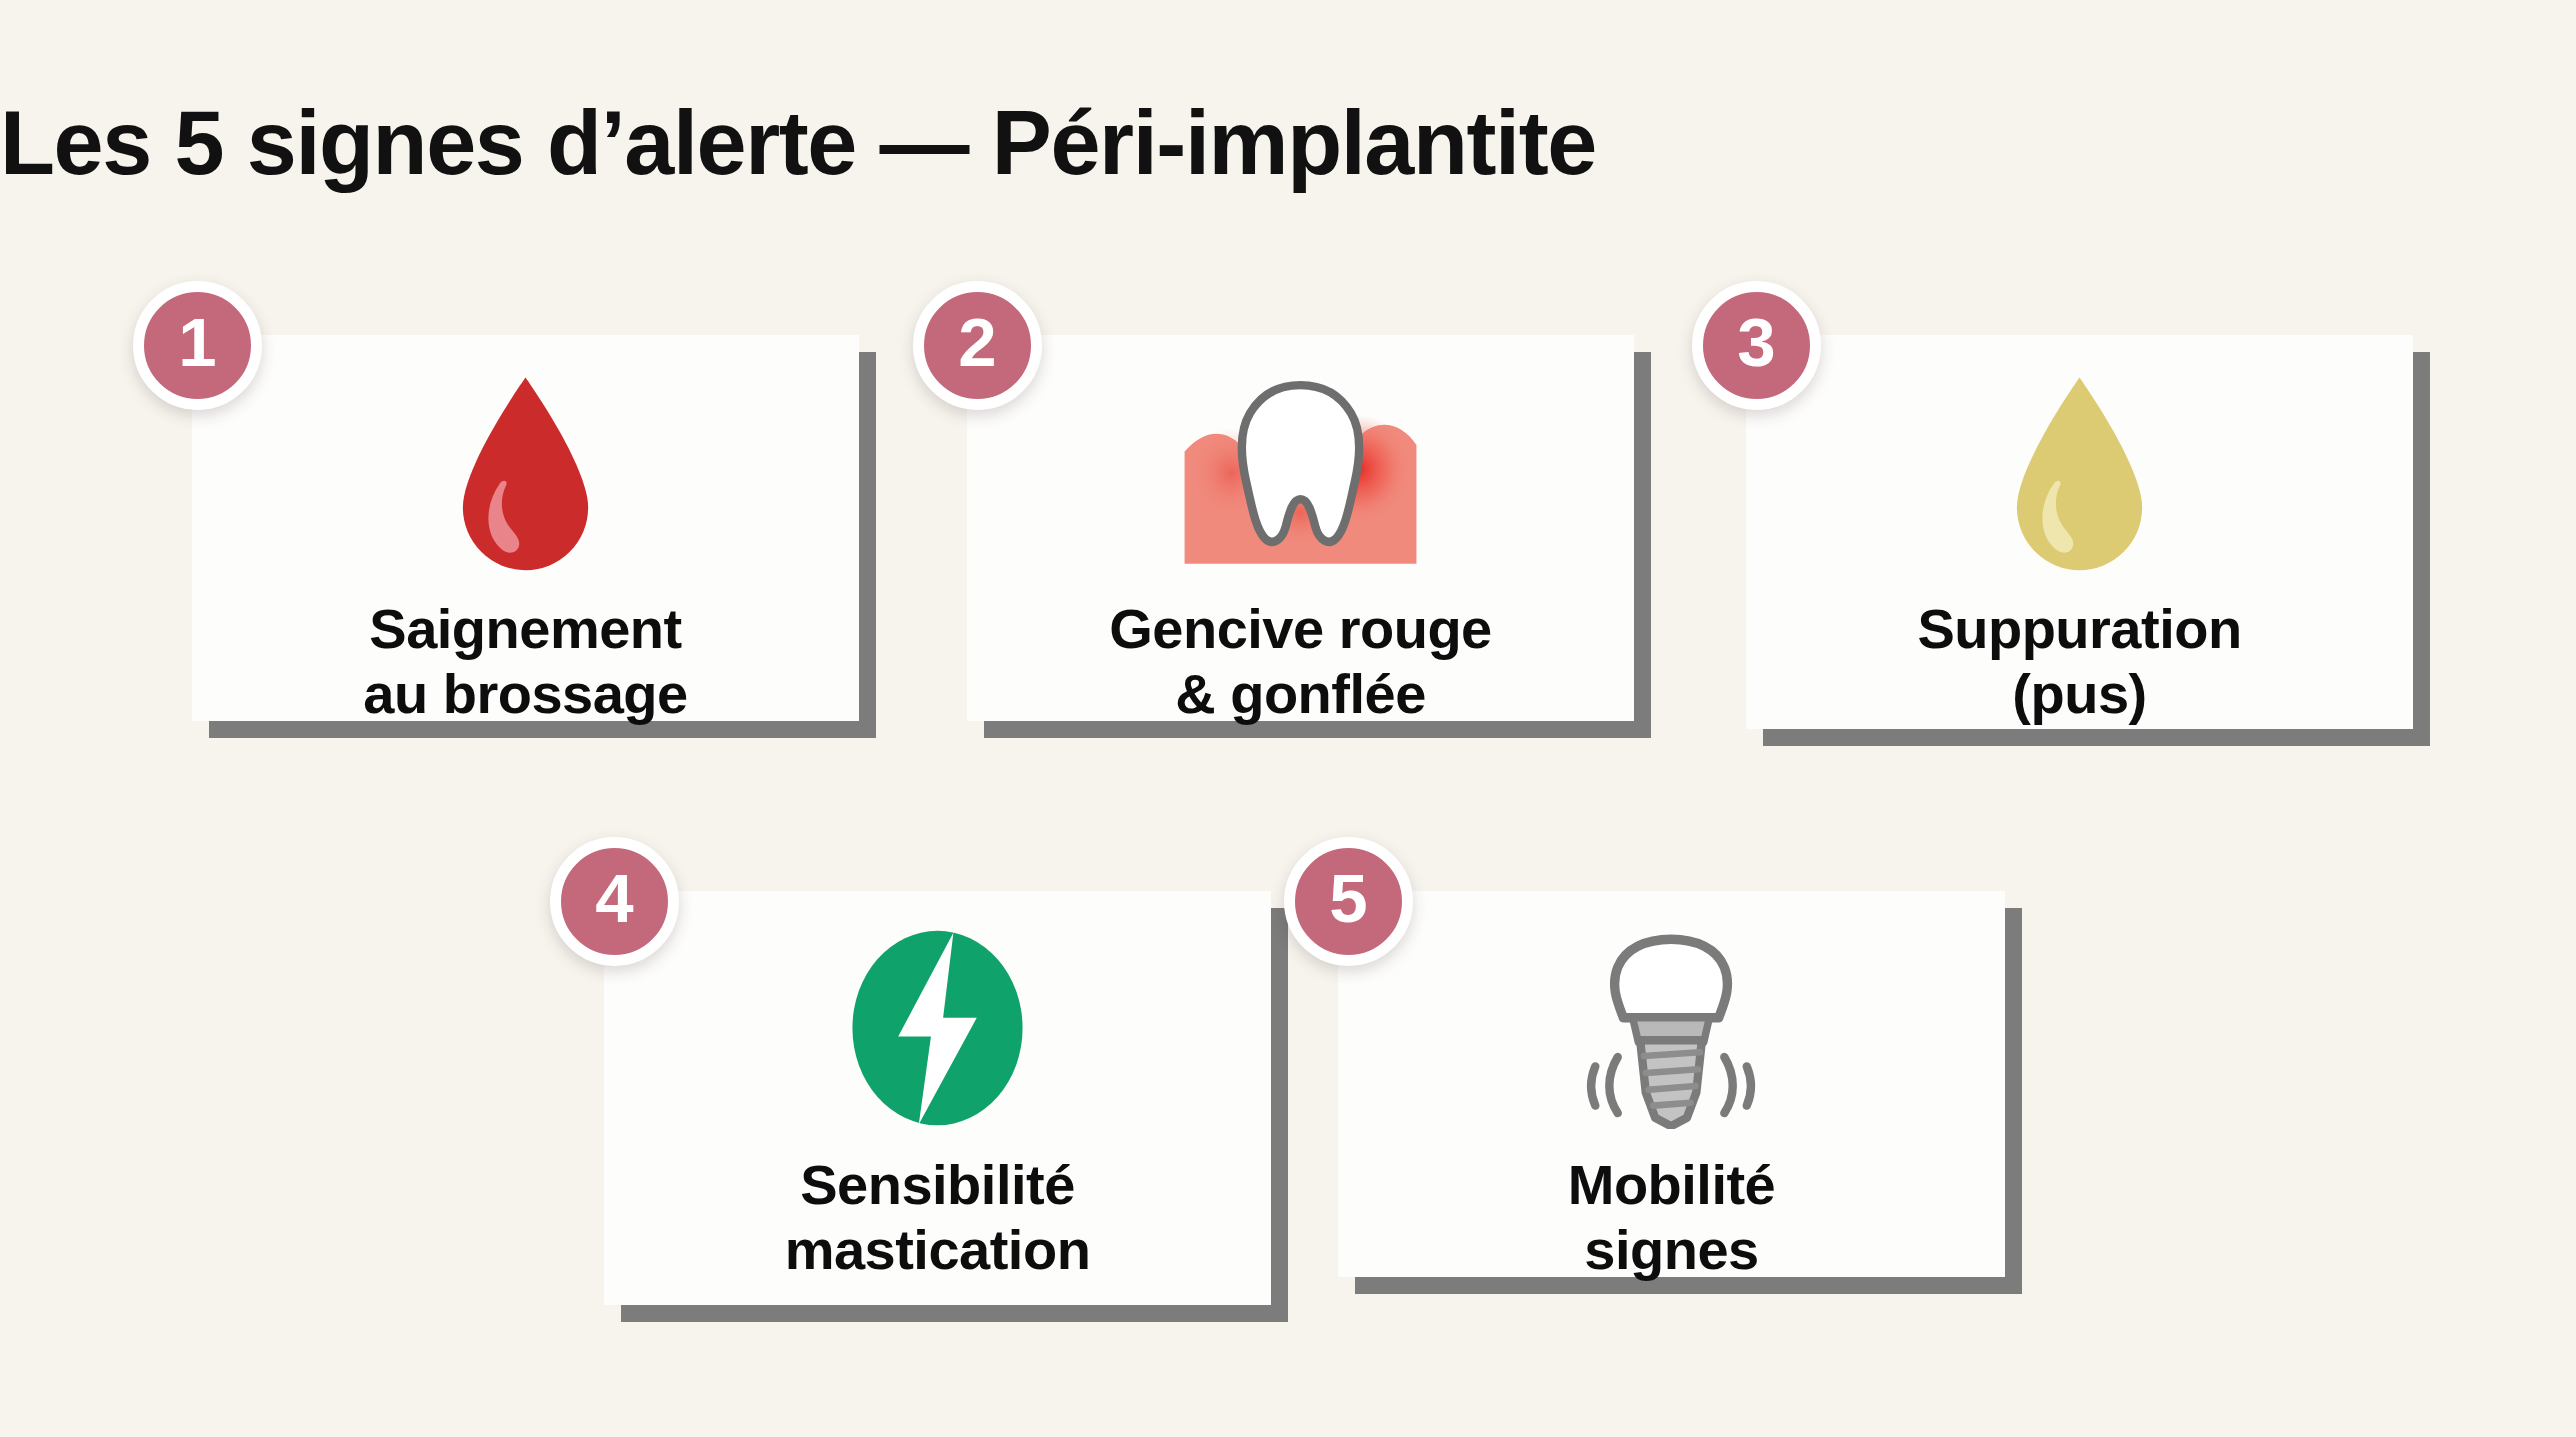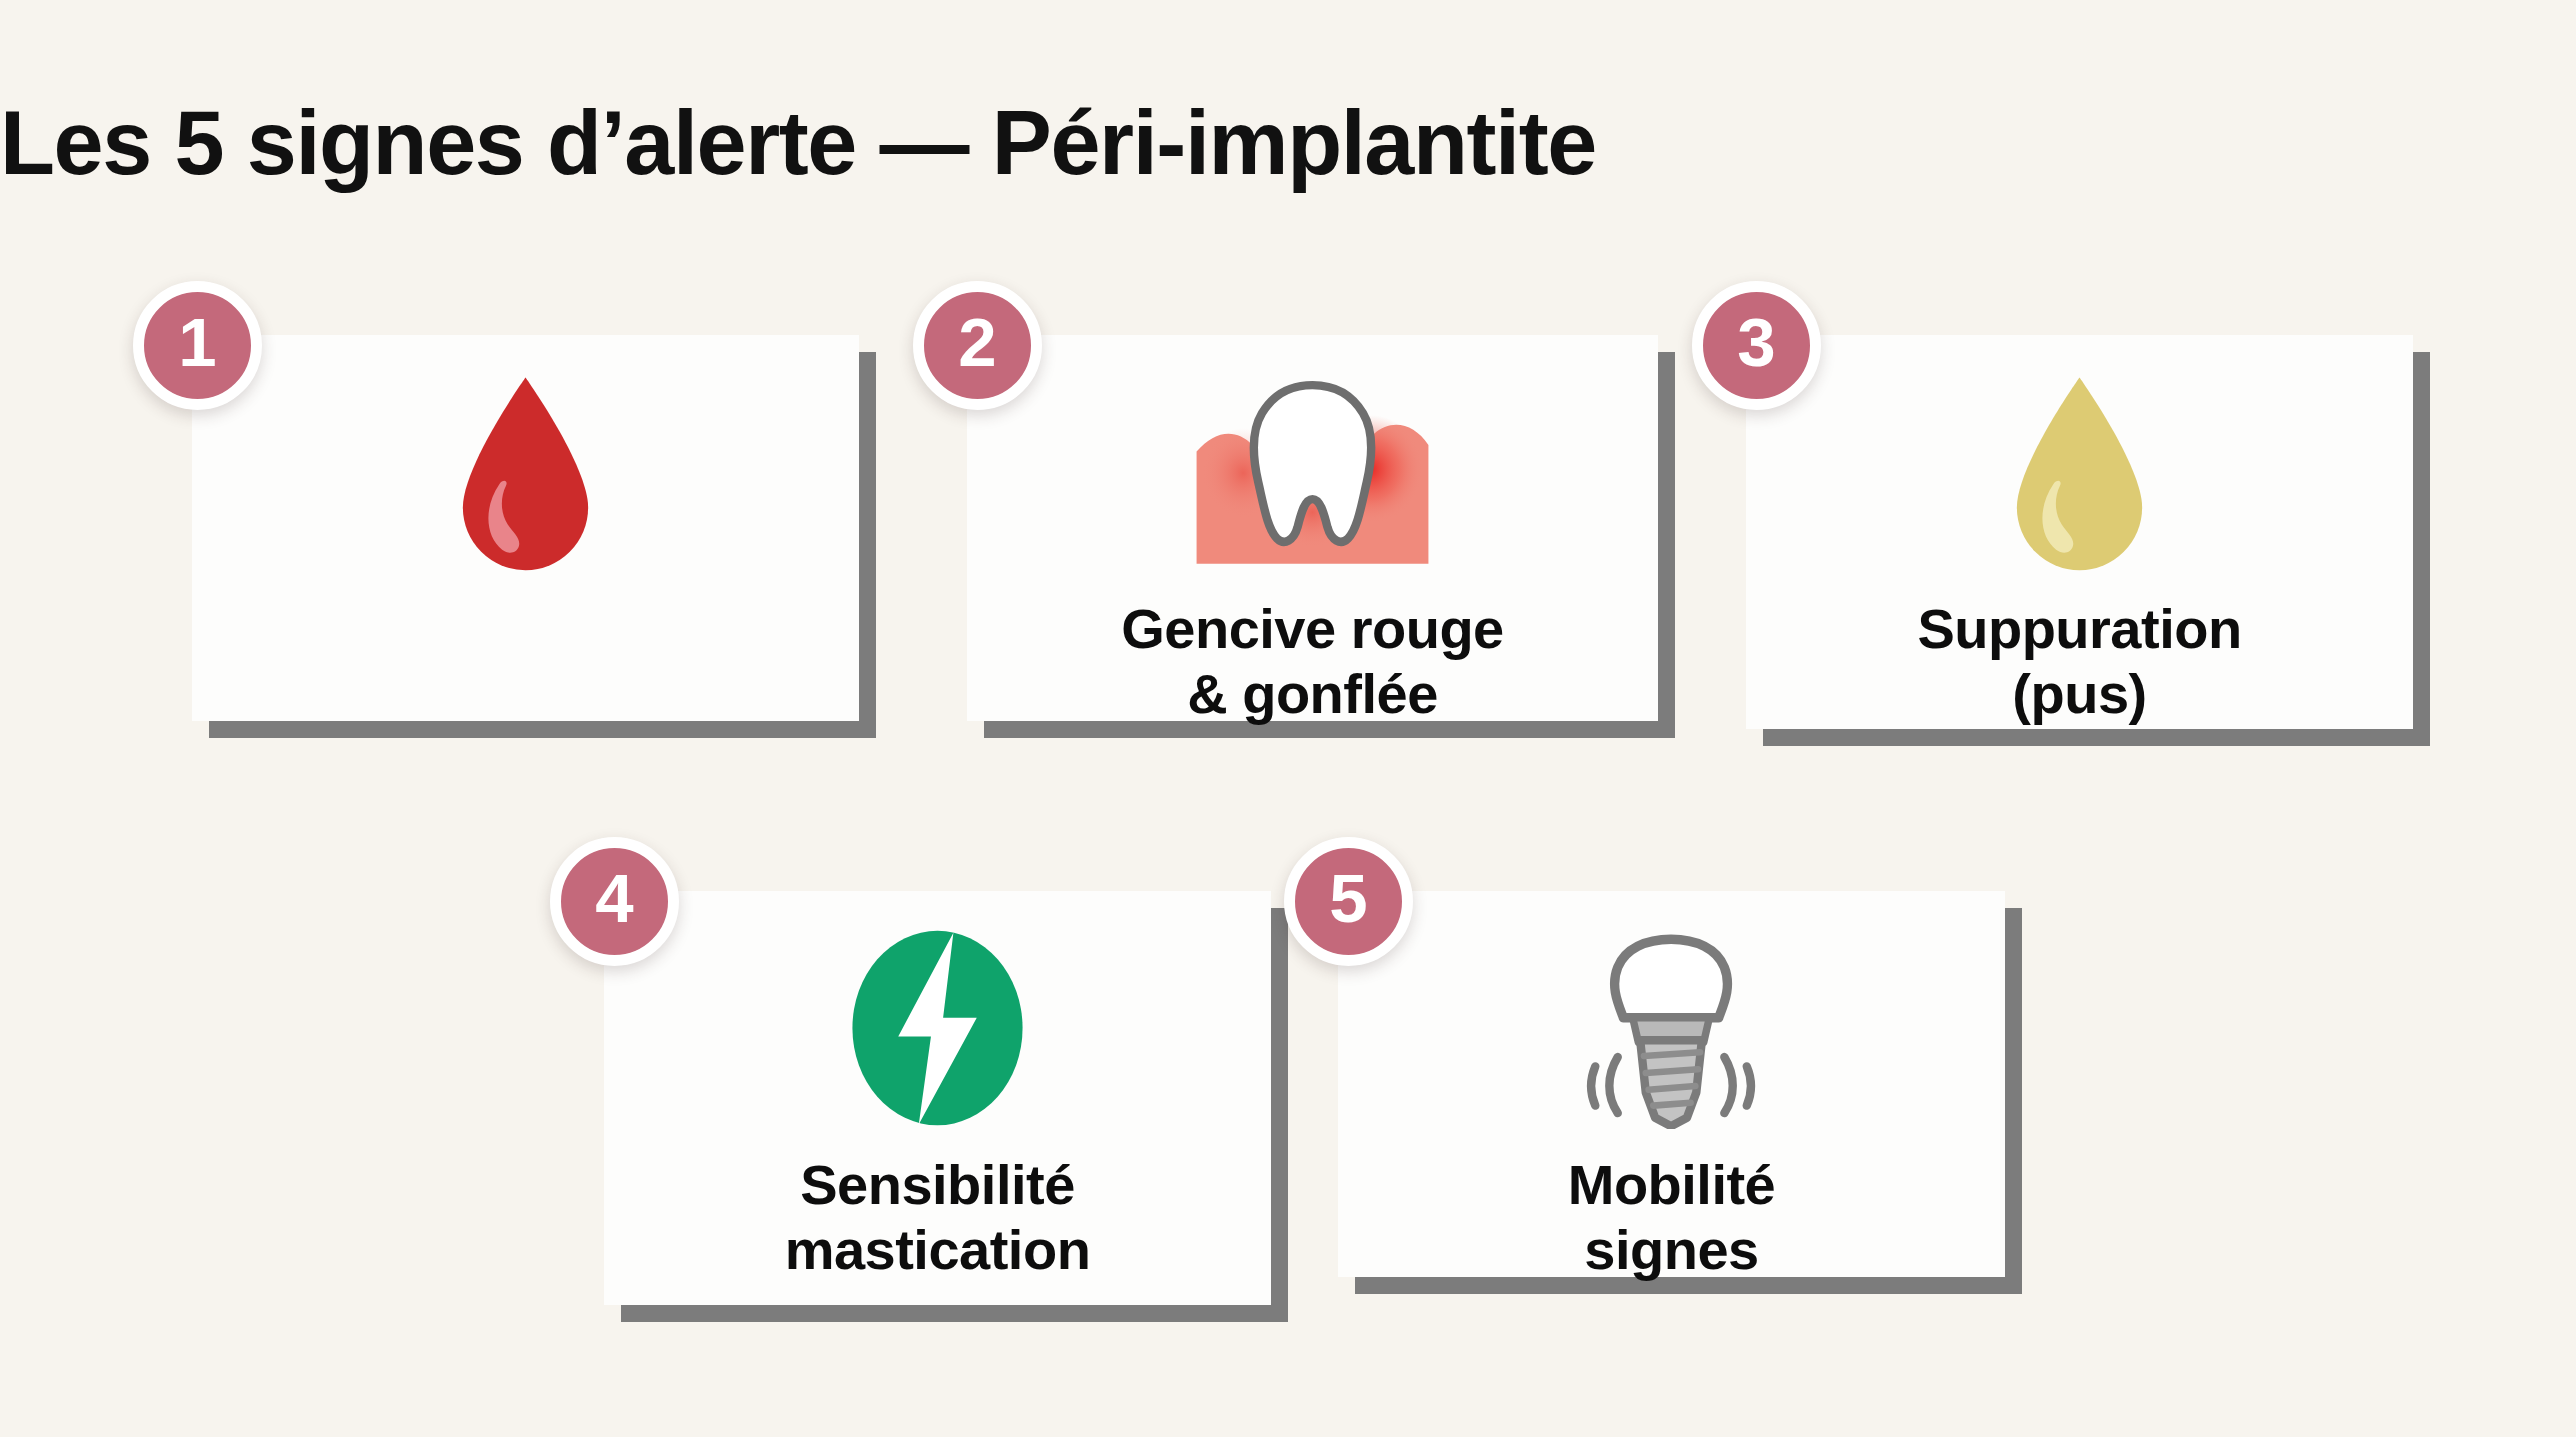--- a/index.html
+++ b/index.html
@@ -129,6 +129,10 @@
           <path d="M57 120 C40 145 42 176 60 190 C68 196 76 193 78 186 C80 178 72 172 66 163 C58 151 58 134 64 122 C67 116 61 114 57 120 Z" fill="#e9848a"></path>
         </svg>
       </div>
+      <div class="card-label">
+        <div>Saignement</div>
+        <div>au brossage</div>
+      </div>
     </div>
   </div>
   <div class="badge" id="badge-1">

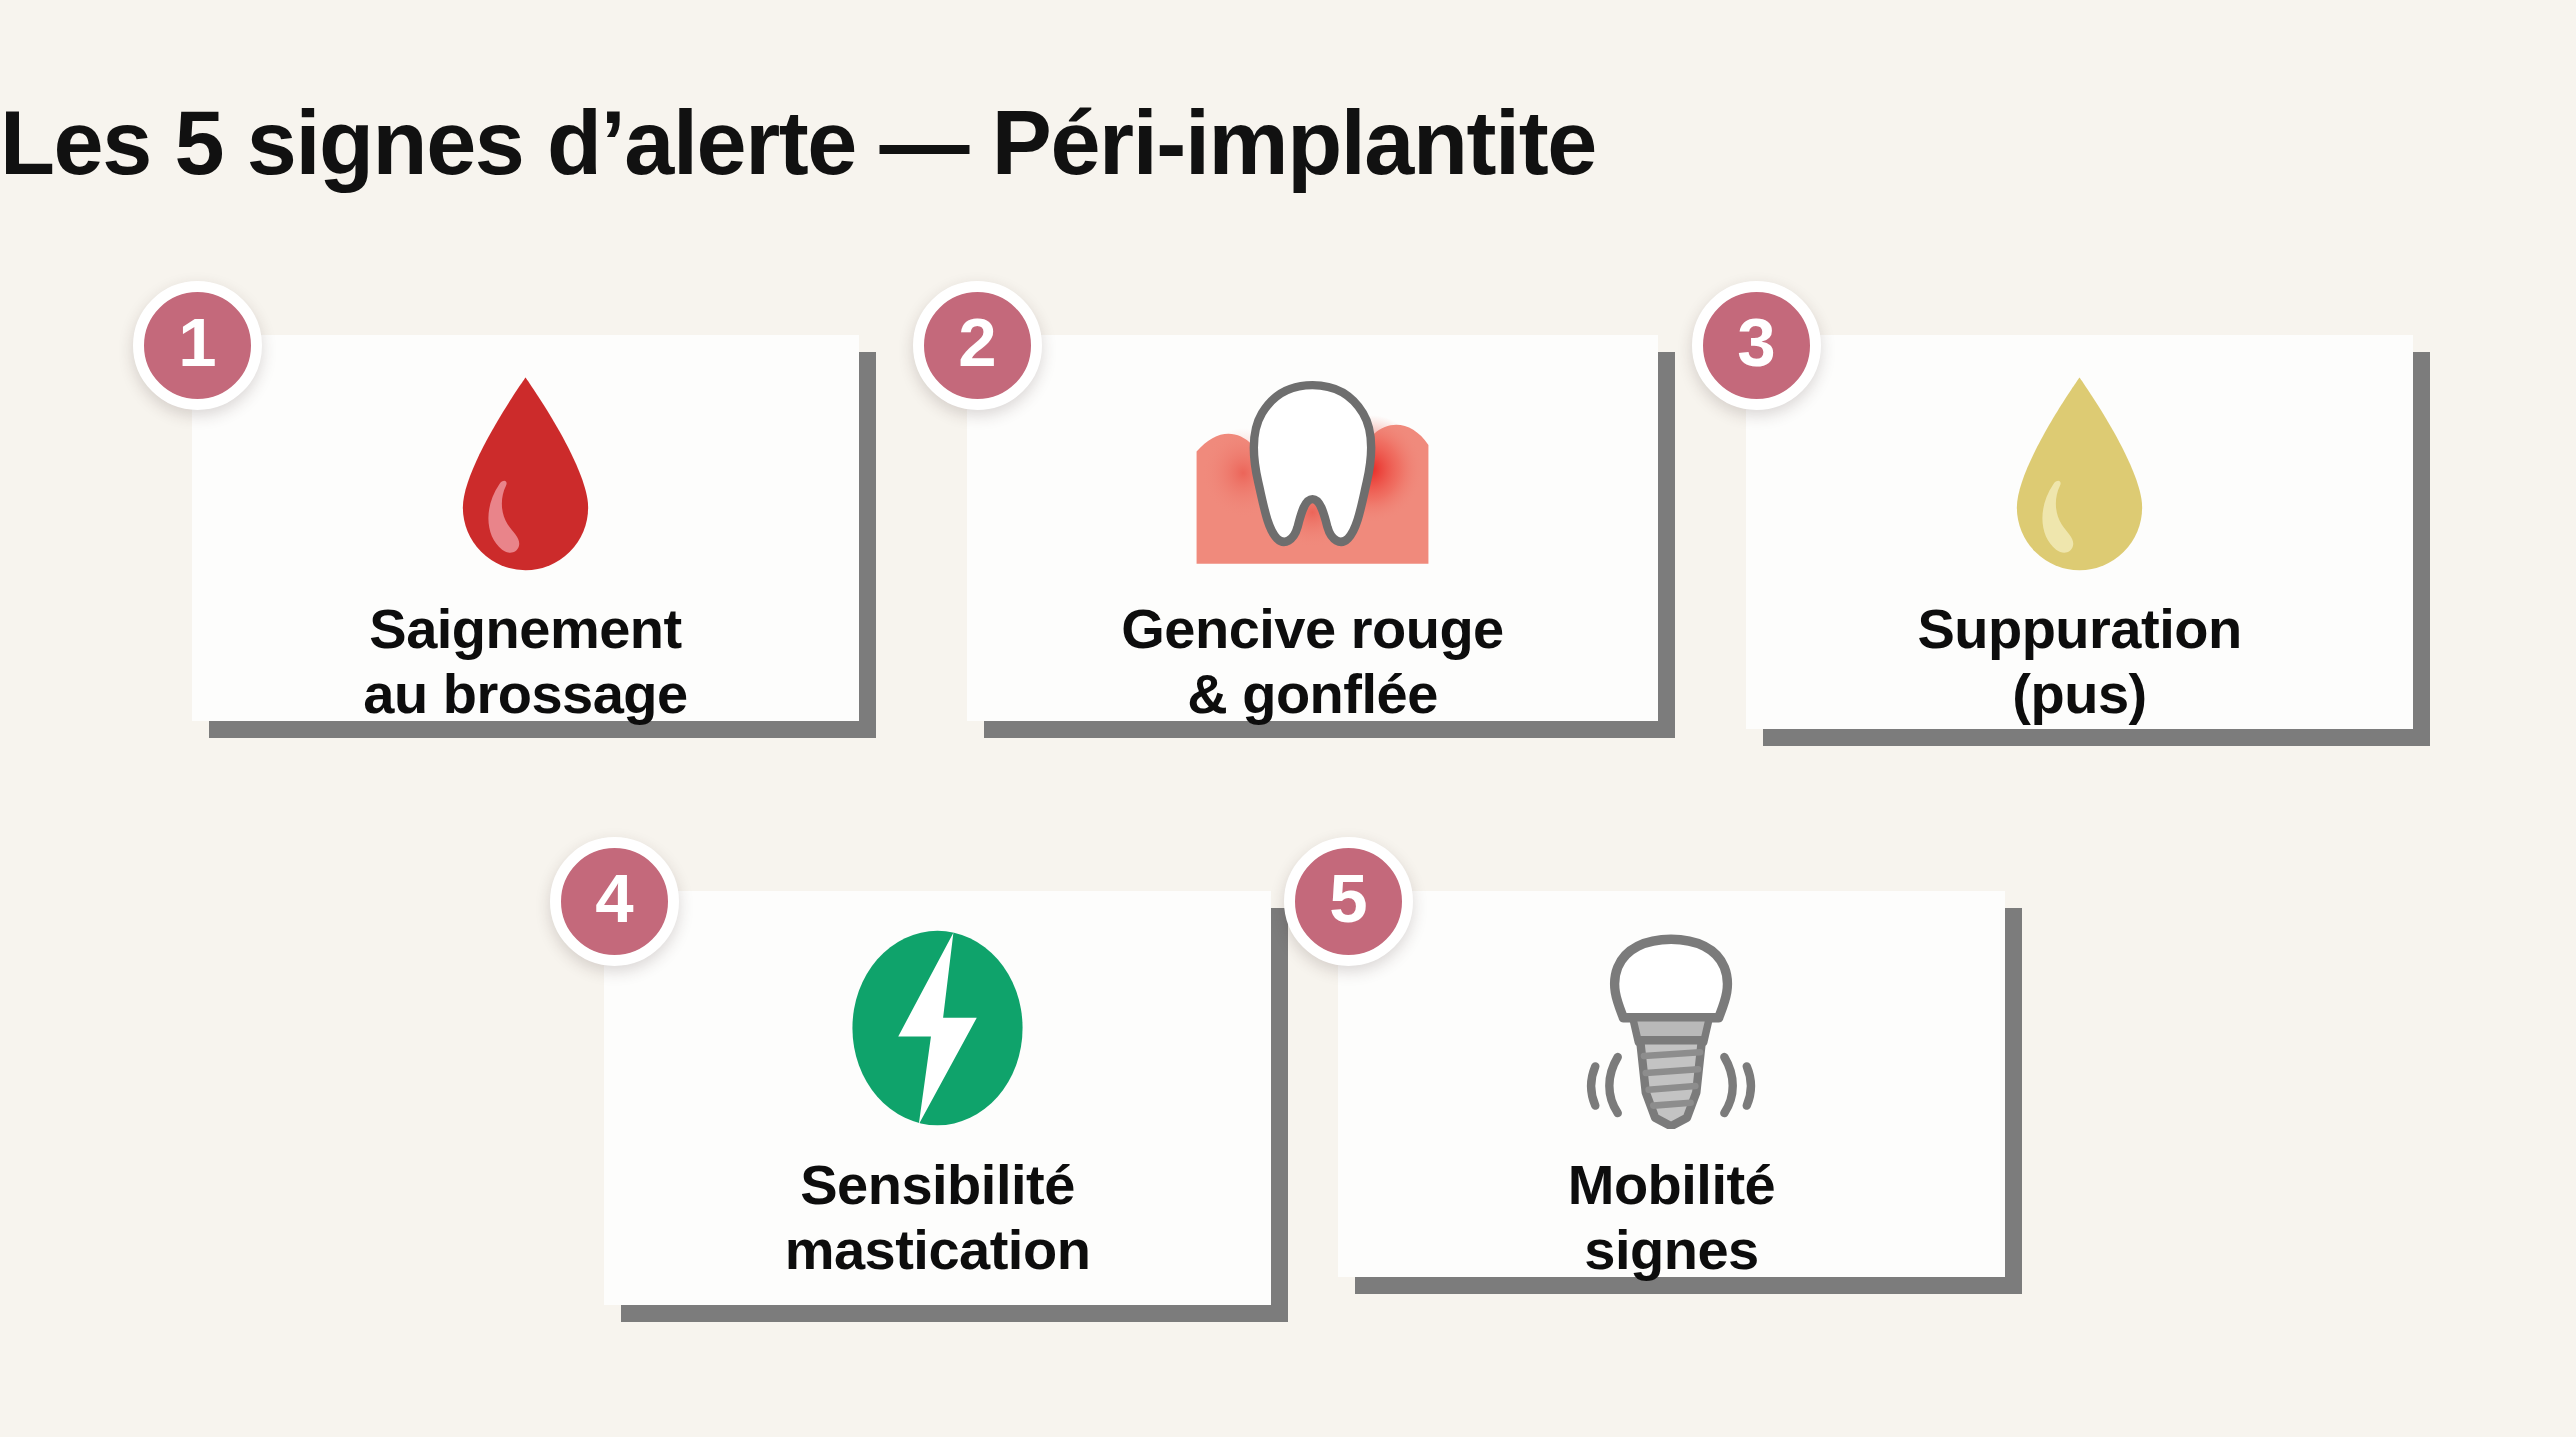--- a/index.html
+++ b/index.html
@@ -100,7 +100,7 @@
 
   
   #card-1 { left: 192px;  top: 335px; width: 667px; height: 386px; }
-  #card-2 { left: 967px; top: 335px; width: 667px; height: 386px; padding-left: 24px; }
+  #card-2 { left: 967px; top: 335px; width: 667px; height: 386px; }
   #card-3 { left: 1746px; top: 335px; width: 667px; height: 394px; }
   
   #card-4 { left: 604px;  top: 891px; width: 667px; height: 414px; }

